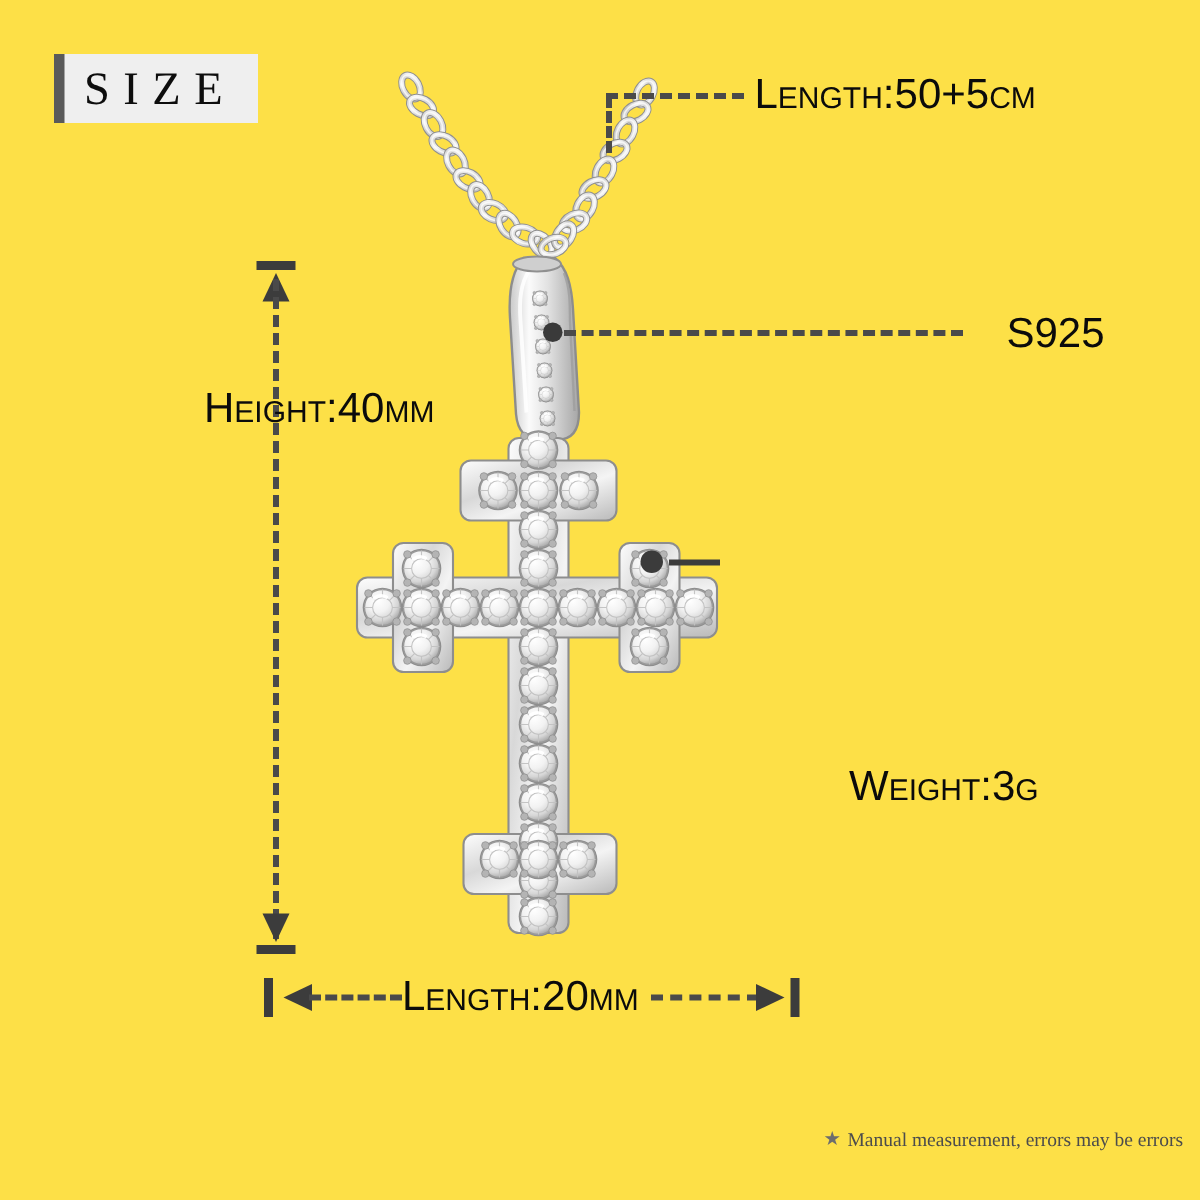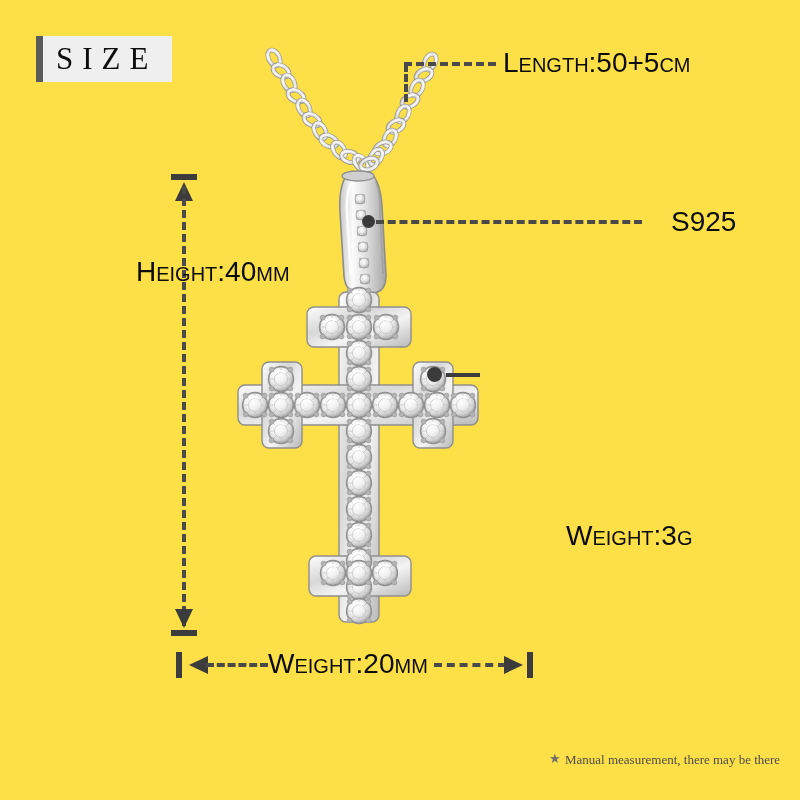--- a/index.html
+++ b/index.html
@@ -59,7 +59,7 @@
   #label-length   { left: 503px; top: 47px;  font-size: 28px; }
   #label-s925     { left: 651px; top: 206px; font-size: 28px; margin-left: 20px; }
   #label-moiss    { left: 486px; top: 357px; font-size: 28px; }
-  #label-weight   { left: 566px; top: 508px; font-size: 28px; margin-top: 12px; }
+  #label-weight   { left: 566px; top: 508px; font-size: 28px; }
   #label-height   { left: 92px;  top: 256px; font-size: 28px; margin-left: 44px; }
   #label-width    { left: 268px; top: 648px; font-size: 28px; }
 

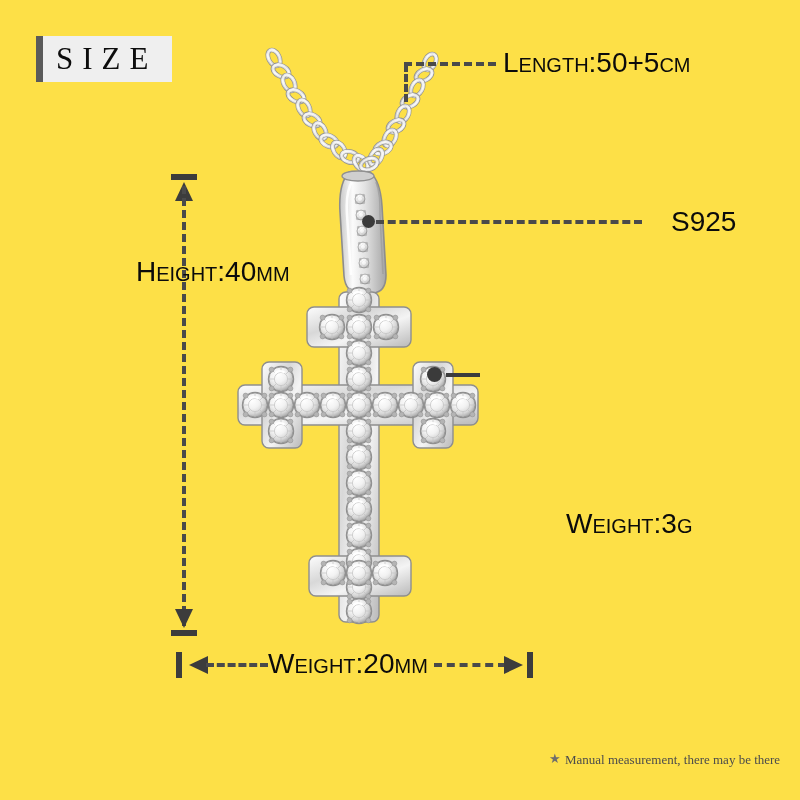--- a/index.html
+++ b/index.html
@@ -360,7 +360,7 @@
   <div id="width-cap-left" class="abs"></div>
   <div id="width-arrow-left" class="abs arrow-left"></div>
   <div id="width-line-left" class="abs dash-h"></div>
-  <div id="label-width" class="abs callout sc">Weight:20mm</div>
+  <div id="label-width" class="abs callout sc">Length:20mm</div>
   <div id="width-line-right" class="abs dash-h"></div>
   <div id="width-arrow-right" class="abs arrow-right"></div>
   <div id="width-cap-right" class="abs"></div>

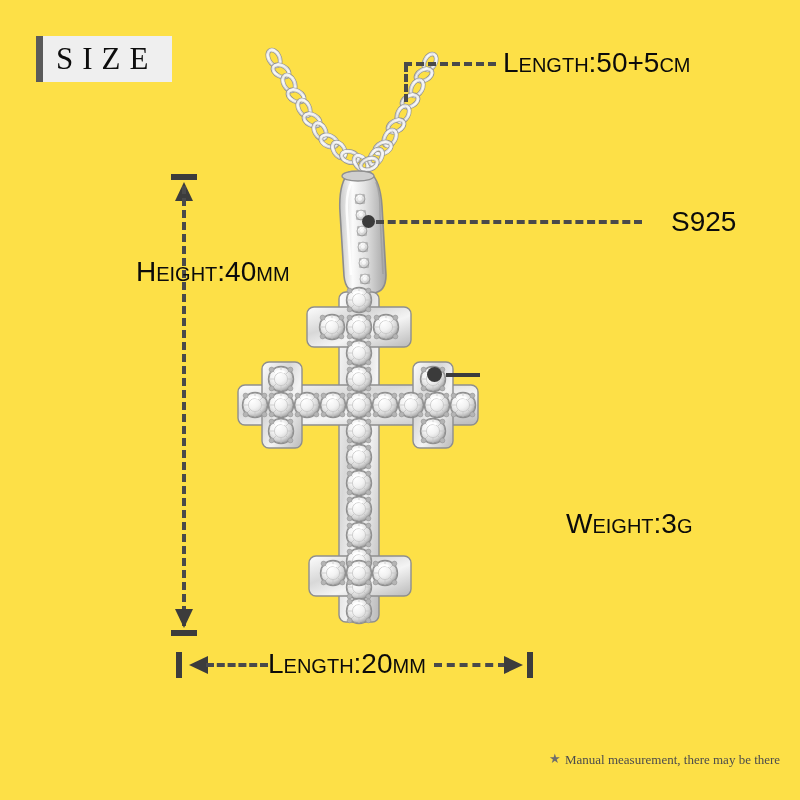--- a/index.html
+++ b/index.html
@@ -366,7 +366,7 @@
   <div id="width-cap-right" class="abs"></div>
 
   <div id="footer-star" class="abs">★</div>
-  <div id="footer-note" class="abs" style="left: 565px;">Manual measurement, there may be there</div>
+  <div id="footer-note" class="abs" style="left: 565px;">Manual measurement, errors may be errors</div>
 
 </div>
 

